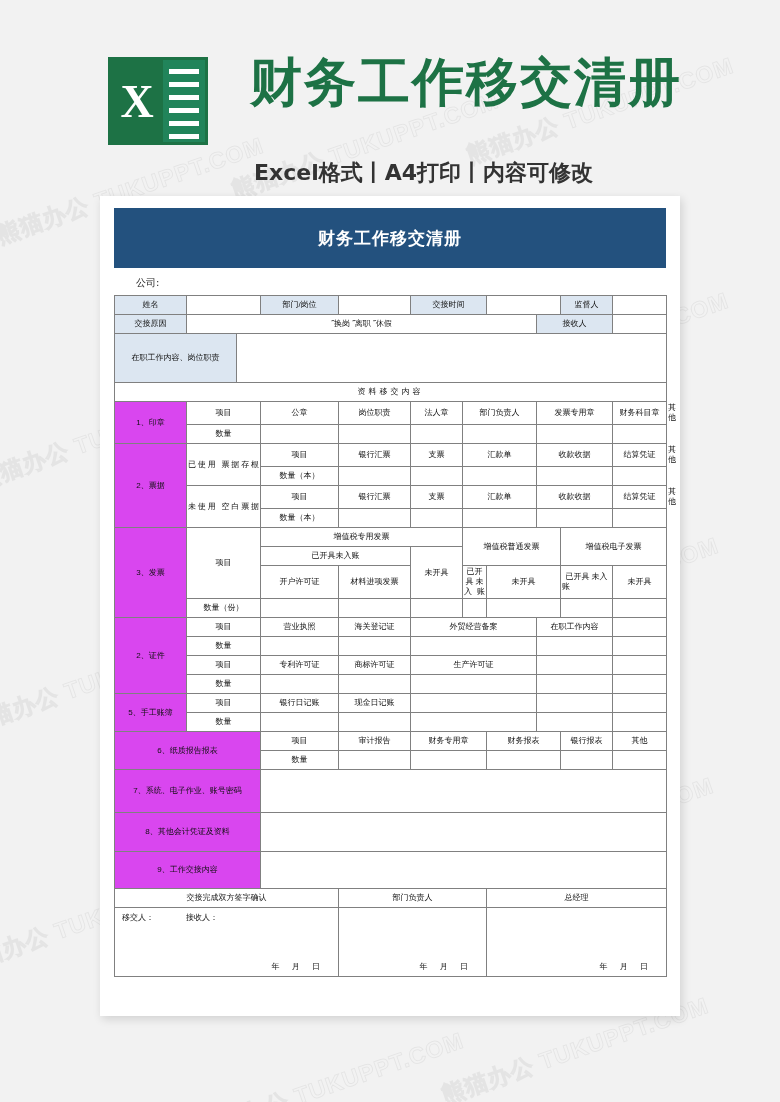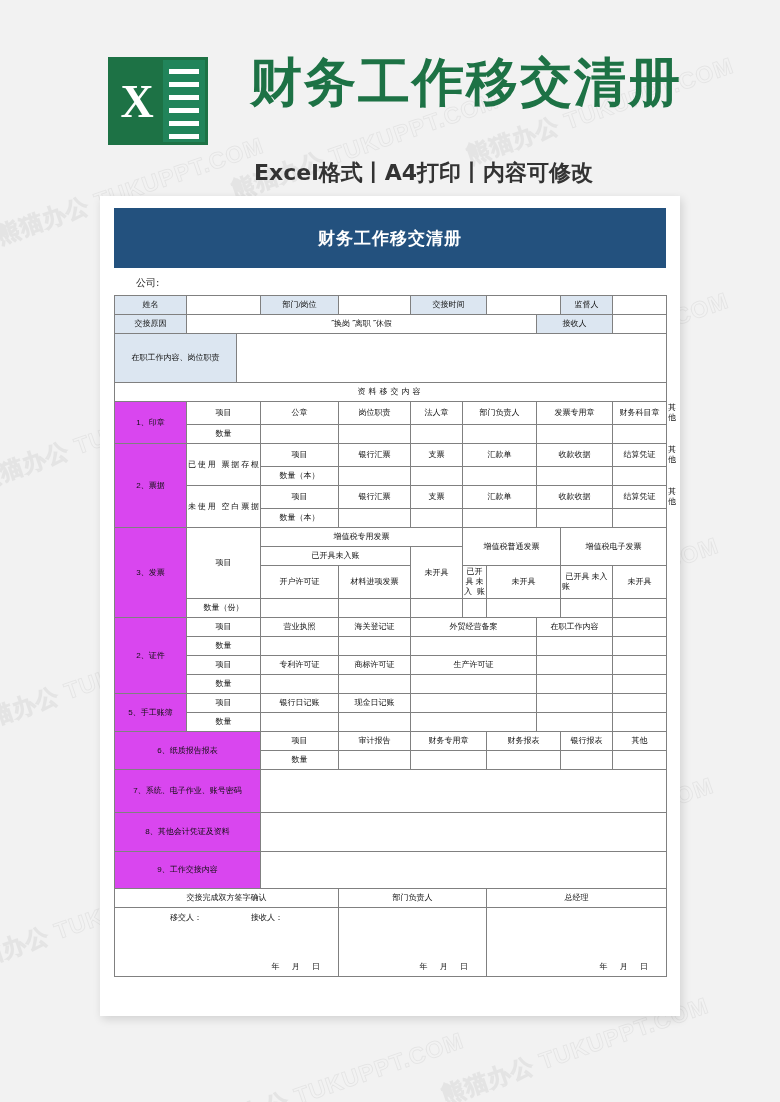--- a/index.html
+++ b/index.html
@@ -362,7 +362,7 @@
     <tr>
       <td colspan="6" class="sigbody">
         <div style="display:flex;height:100%;flex-direction:column;justify-content:space-between;">
-          <div class="sigtop" style="display:flex;gap:49px;margin-left:48px;">
+          <div class="sigtop" style="display:flex;gap:32px;">
             <span>移交人：</span>
             <span>接收人：</span>
           </div>

